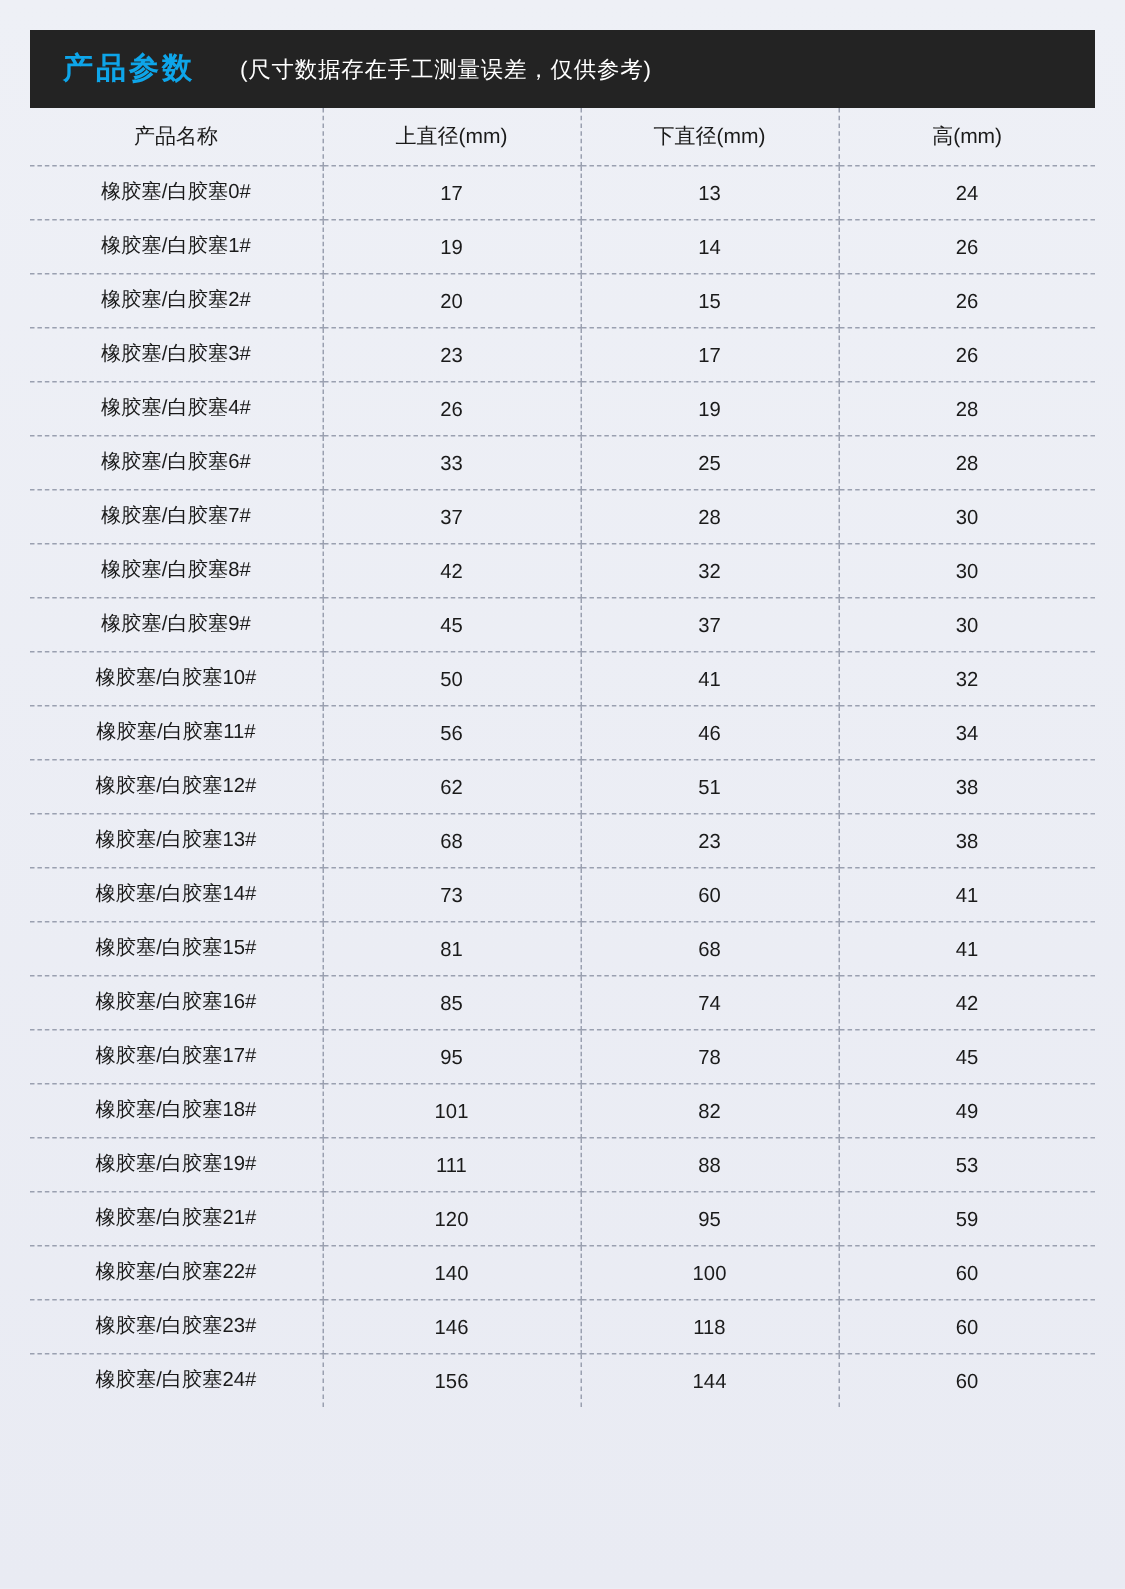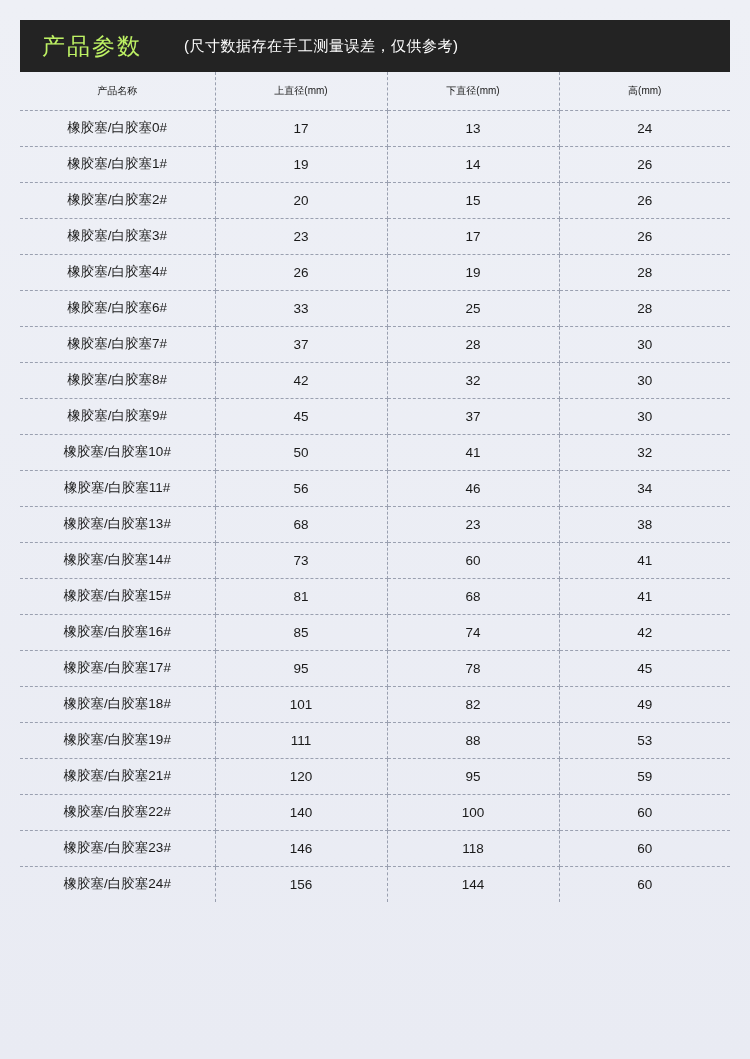--- a/index.html
+++ b/index.html
@@ -31,9 +31,9 @@
     box-sizing: border-box;
   }
   .header-title {
-    color: #bef264;
-    font-size: 23px;
-    font-weight: normal;
+    color: #0ea5e9;
+    font-size: 20px;
+    font-weight: bold;
     letter-spacing: 2px;
     line-height: 1;
   }

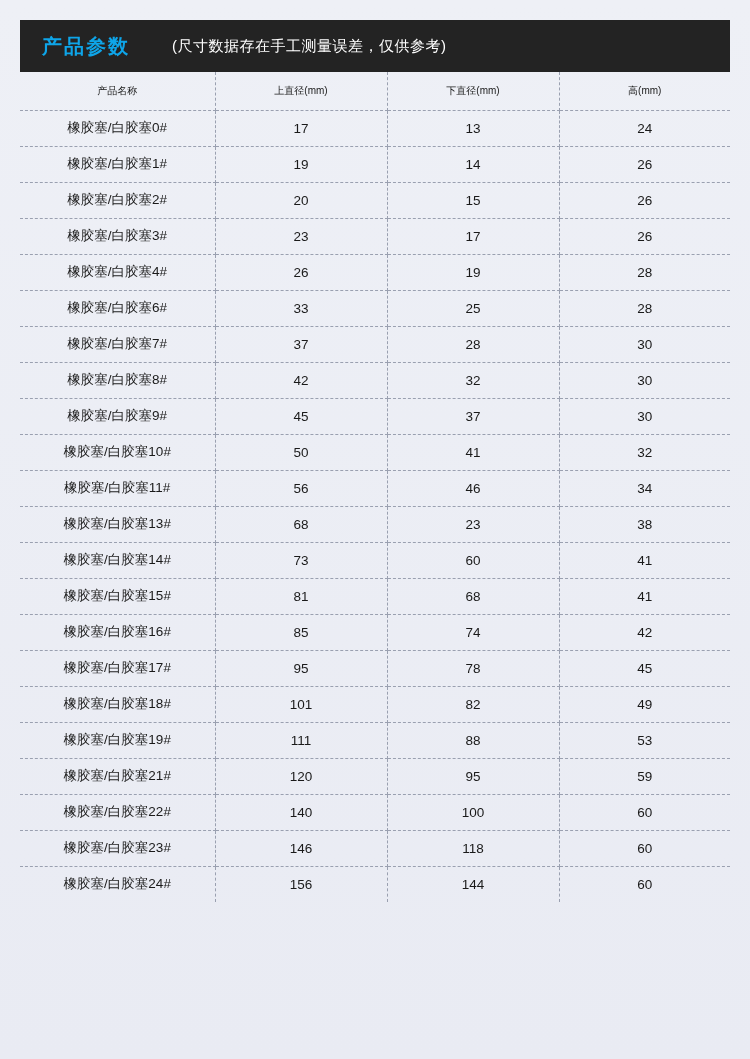--- a/index.html
+++ b/index.html
@@ -40,7 +40,7 @@
   .header-note {
     color: #ffffff;
     font-size: 15px;
-    margin-left: 42px;
+    margin-left: 30px;
     white-space: nowrap;
     letter-spacing: 0.5px;
   }

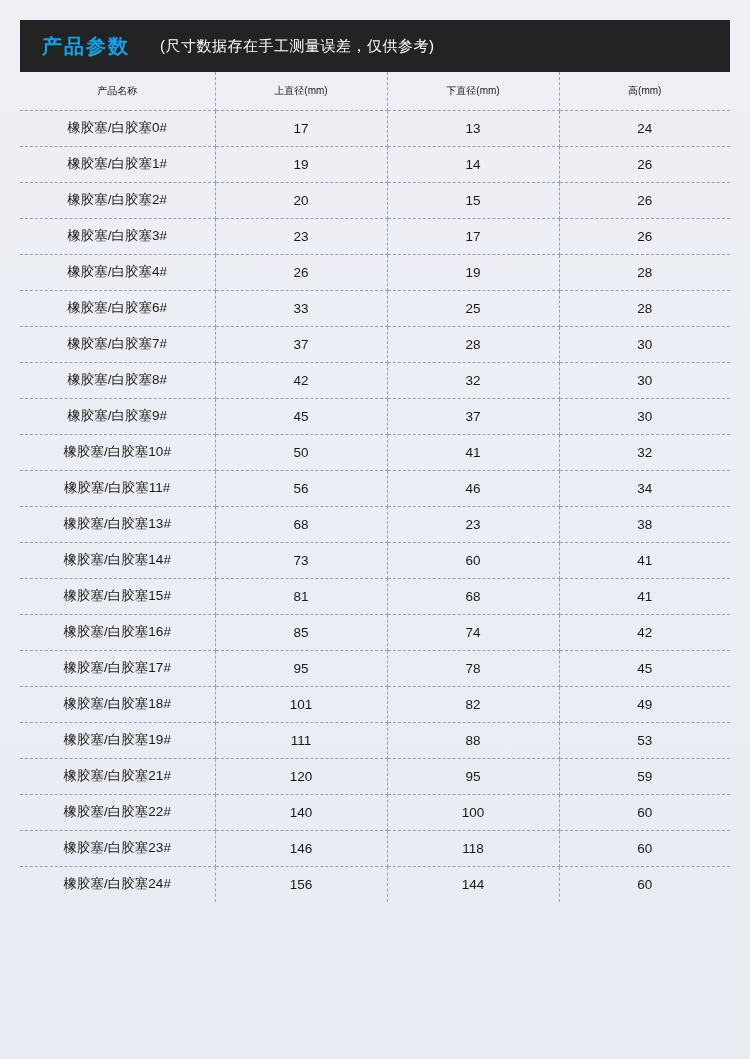--- a/index.html
+++ b/index.html
@@ -66,7 +66,7 @@
   }
   table.spec thead th {
     height: 38px;
-    font-size: 10px;
+    font-size: 14px;
     border-bottom: 1px dashed #9aa0b0;
   }
   table.spec tbody tr:last-child td {

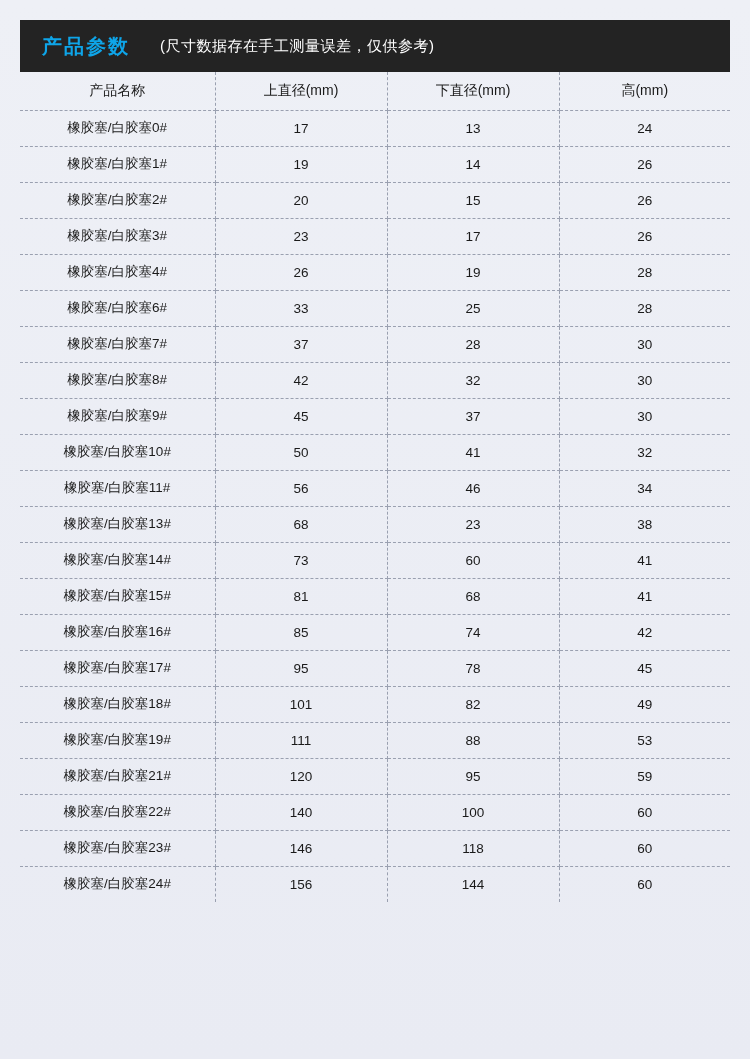--- a/index.html
+++ b/index.html
@@ -175,6 +175,12 @@
           <td>34</td>
         </tr>
         <tr>
+          <td>橡胶塞/白胶塞12#</td>
+          <td>62</td>
+          <td>51</td>
+          <td>38</td>
+        </tr>
+        <tr>
           <td>橡胶塞/白胶塞13#</td>
           <td>68</td>
           <td>23</td>

